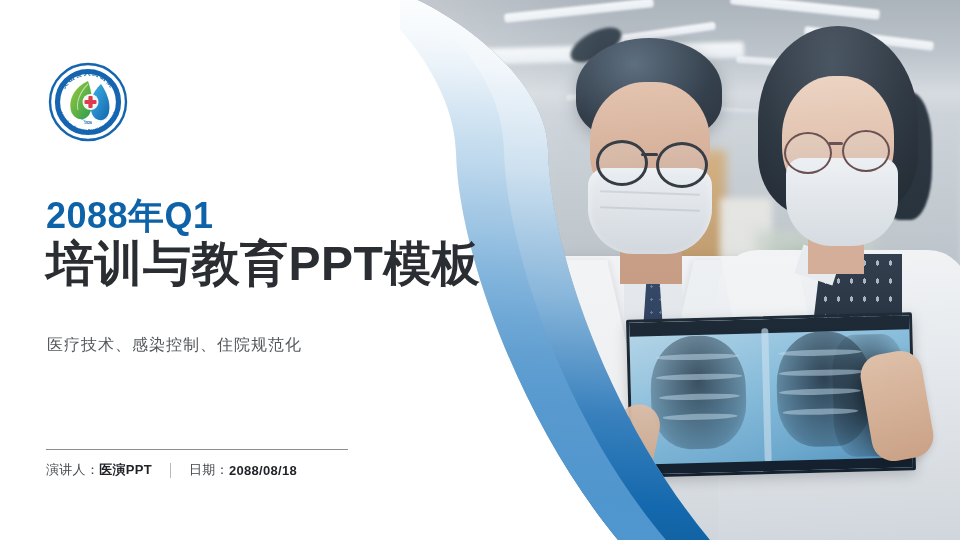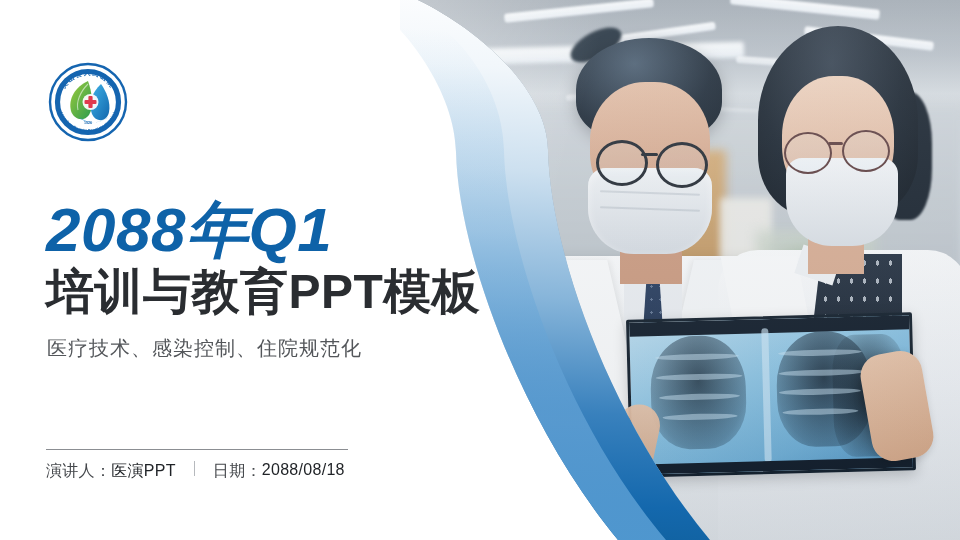--- a/index.html
+++ b/index.html
@@ -147,7 +147,7 @@
   .logo svg{display:block;}
 
   .title{position:absolute;left:46px;top:196px;width:420px;}
-  .t-line1{font-size:62px;font-weight:700;letter-spacing:.5px;line-height:1.1;color:#0e62a8;white-space:nowrap;font-style:italic;}
+  .t-line1{font-size:36px;font-weight:700;letter-spacing:.5px;line-height:1.1;color:#0e62a8;white-space:nowrap;}
   .t-line2{font-size:48px;font-weight:700;letter-spacing:.5px;line-height:1.18;color:#2a2d31;white-space:nowrap;}
 
   .subtitle{position:absolute;left:47px;top:335px;font-size:20px;color:#53565a;letter-spacing:1px;}

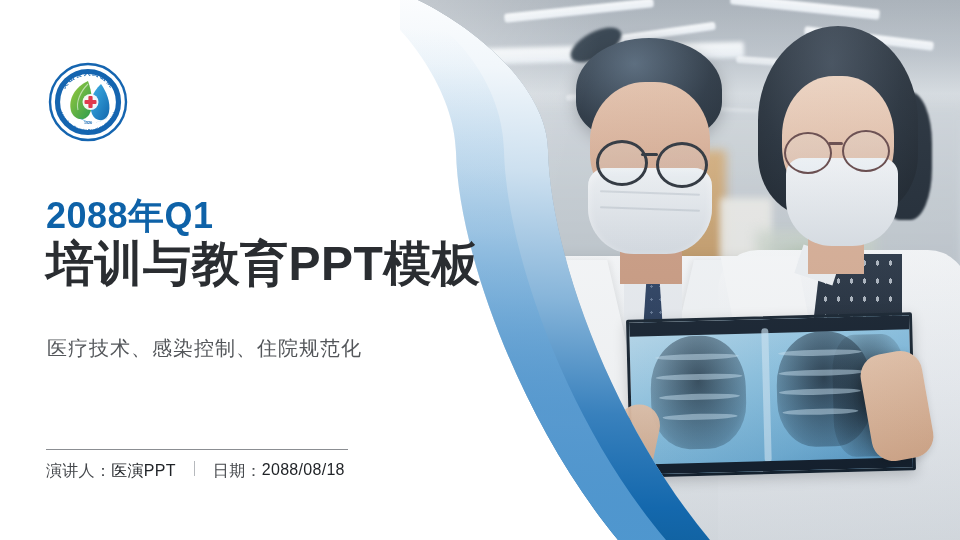--- a/index.html
+++ b/index.html
@@ -150,7 +150,7 @@
   .t-line1{font-size:36px;font-weight:700;letter-spacing:.5px;line-height:1.1;color:#0e62a8;white-space:nowrap;}
   .t-line2{font-size:48px;font-weight:700;letter-spacing:.5px;line-height:1.18;color:#2a2d31;white-space:nowrap;}
 
-  .subtitle{position:absolute;left:47px;top:335px;font-size:20px;color:#53565a;letter-spacing:1px;}
+  .subtitle{position:absolute;left:47px;top:335px;font-size:16px;color:#53565a;letter-spacing:1px;}
 
   .rule{position:absolute;left:46px;top:449px;width:302px;height:1px;background:#8b8e92;}
 

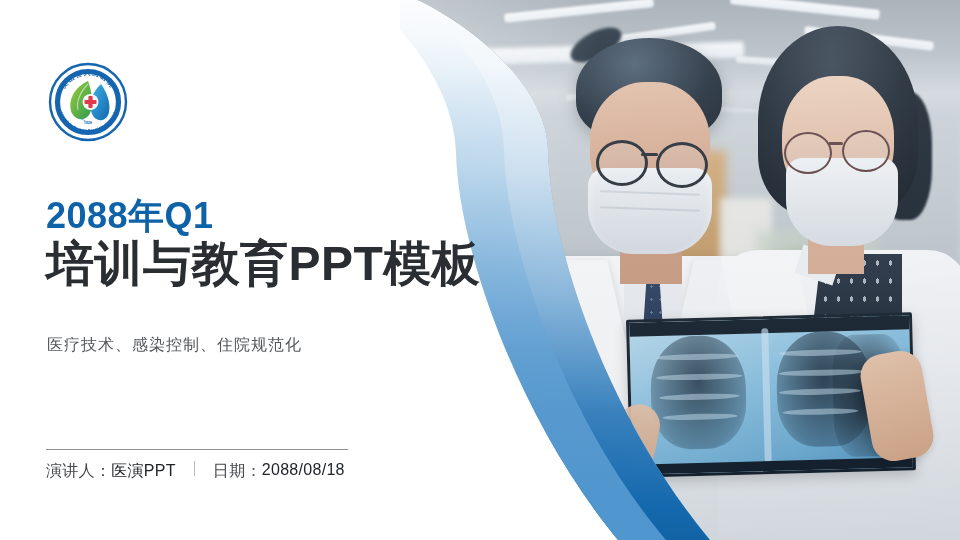--- a/index.html
+++ b/index.html
@@ -154,8 +154,8 @@
 
   .rule{position:absolute;left:46px;top:449px;width:302px;height:1px;background:#8b8e92;}
 
-  .meta{position:absolute;left:46px;top:461px;display:flex;
-        font-size:16px;color:#3c3f43;letter-spacing:.3px;white-space:nowrap;}
+  .meta{position:absolute;left:46px;top:461px;display:flex;align-items:center;
+        font-size:13px;color:#3c3f43;letter-spacing:.3px;white-space:nowrap;}
   .meta .lbl{color:#45484c;}
   .meta .val{font-weight:400;color:#1f2226;}
   .meta .sep{display:inline-block;width:1px;height:15px;background:#b6b9bd;margin:0 18px;}

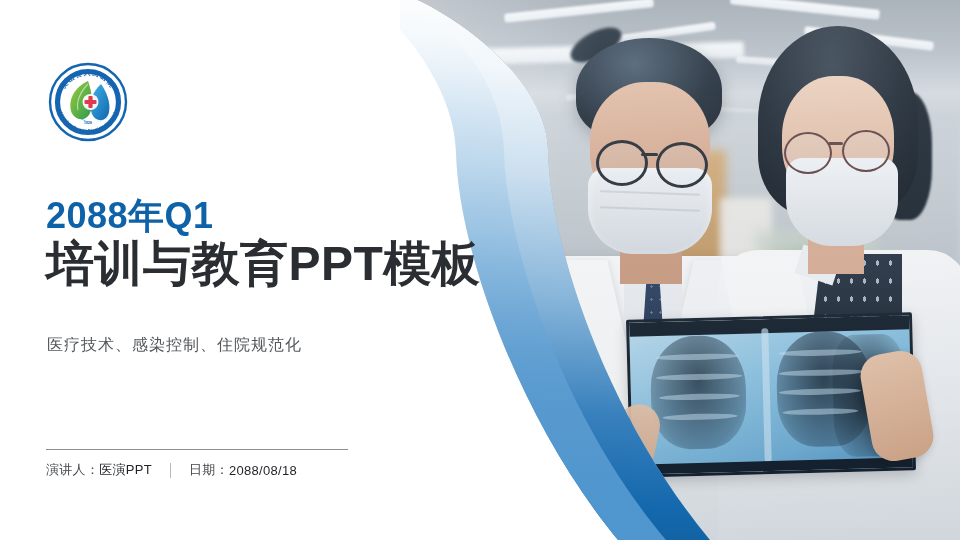--- a/index.html
+++ b/index.html
@@ -157,7 +157,7 @@
   .meta{position:absolute;left:46px;top:461px;display:flex;align-items:center;
         font-size:13px;color:#3c3f43;letter-spacing:.3px;white-space:nowrap;}
   .meta .lbl{color:#45484c;}
-  .meta .val{font-weight:400;color:#1f2226;}
+  .meta .val{font-weight:700;color:#1f2226;}
   .meta .sep{display:inline-block;width:1px;height:15px;background:#b6b9bd;margin:0 18px;}
 
   .site{position:absolute;left:46px;top:505px;font-size:14px;color:#9a9da1;letter-spacing:.4px;}

